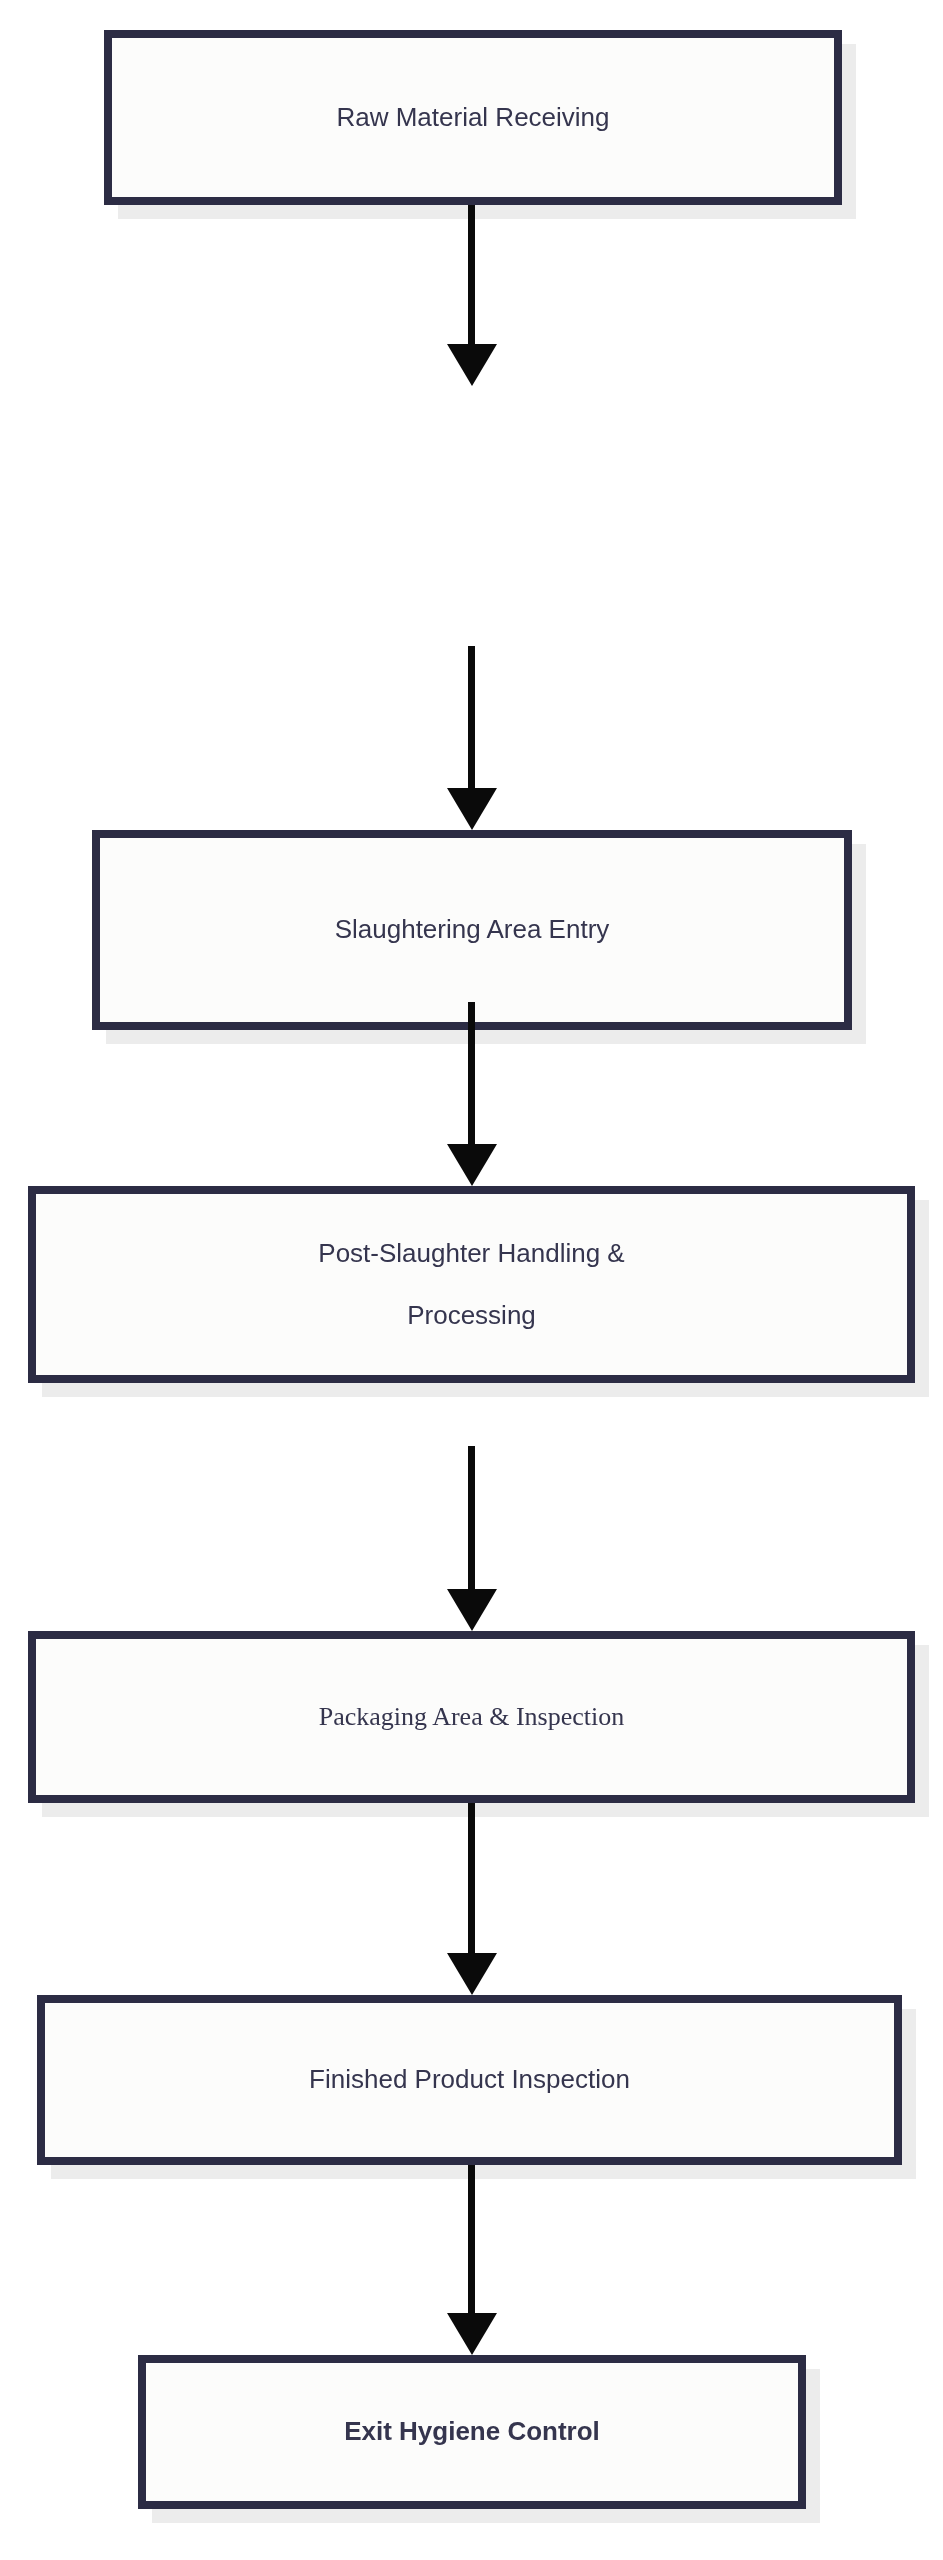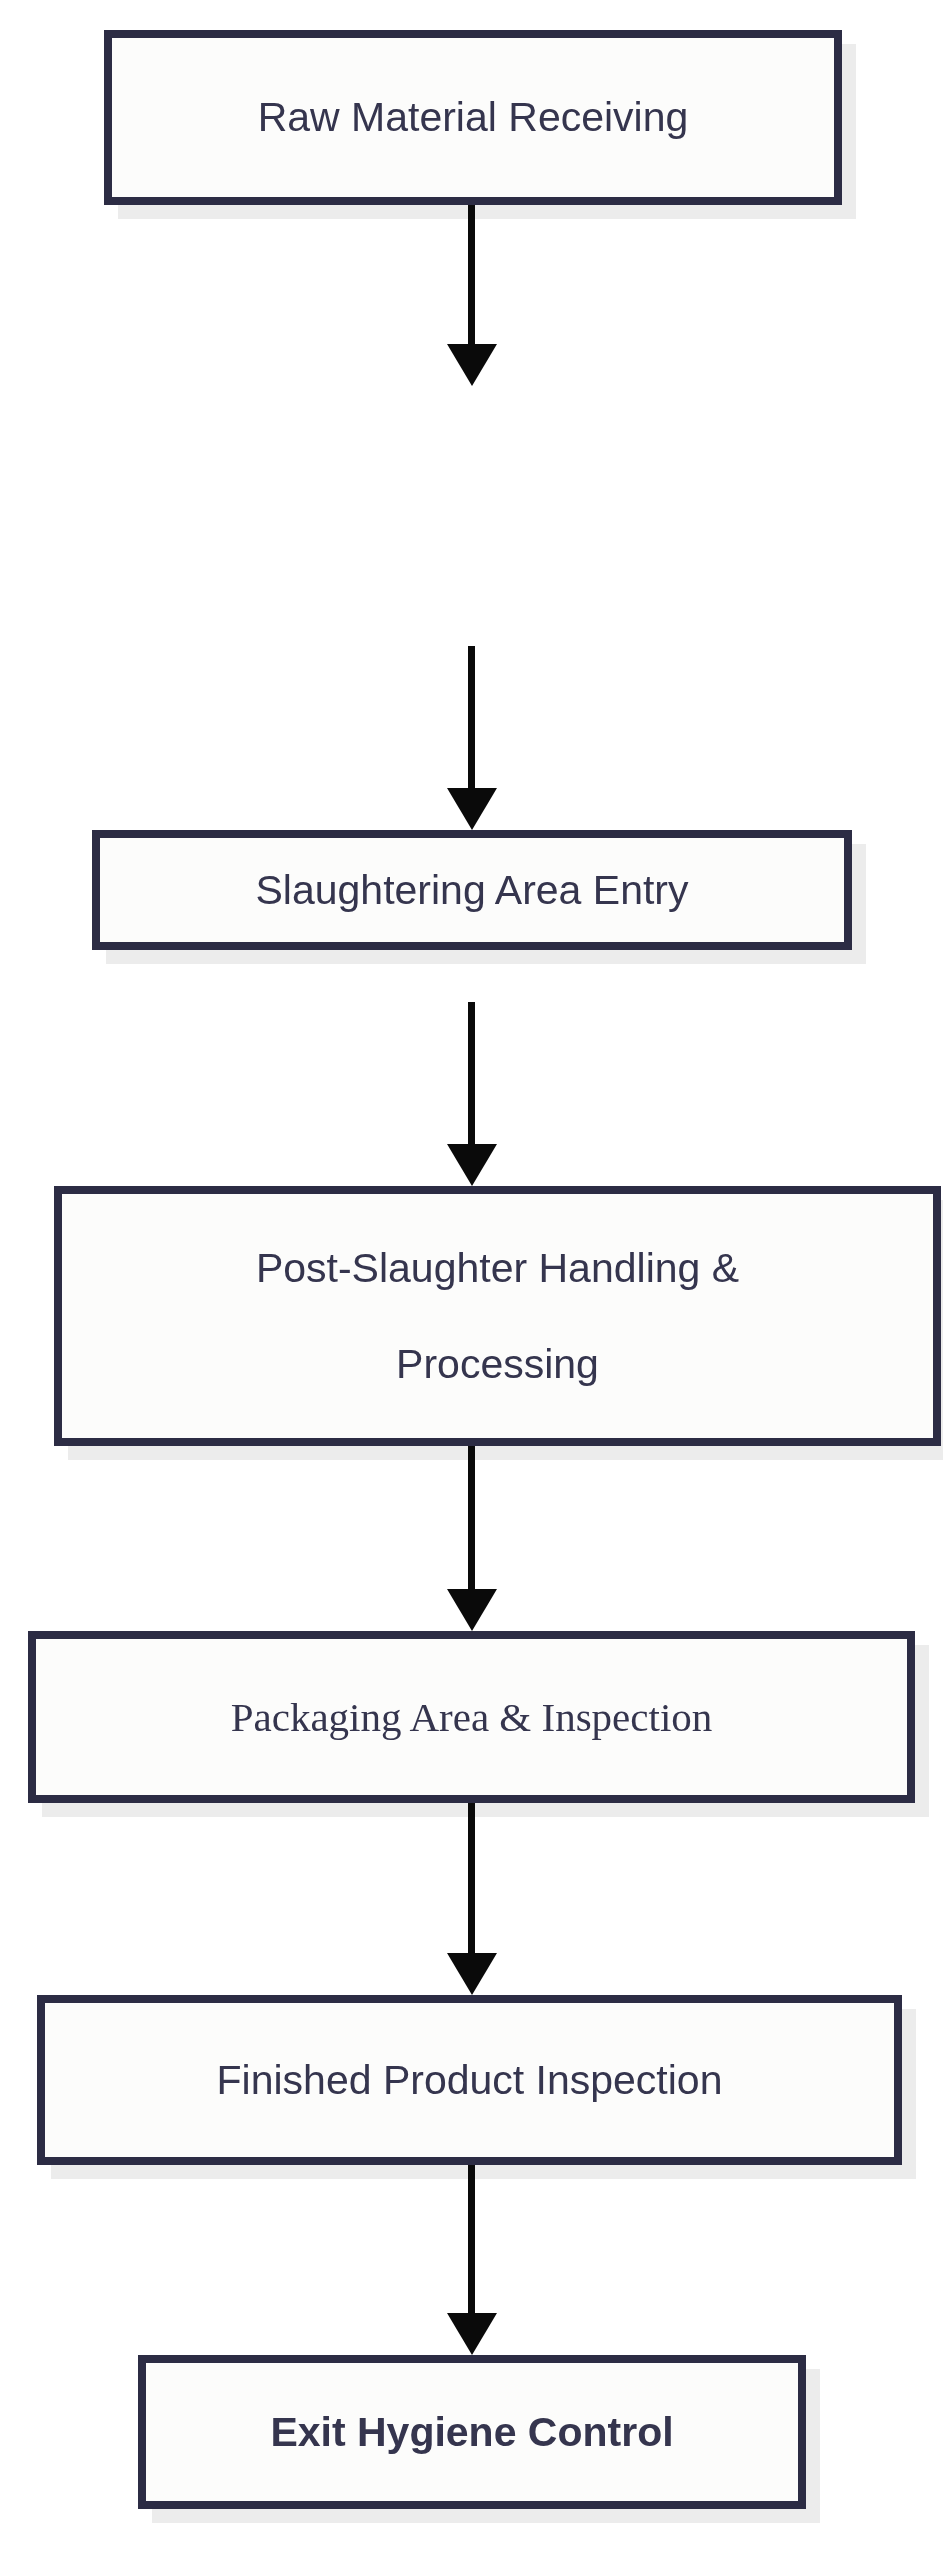--- a/index.html
+++ b/index.html
@@ -23,7 +23,7 @@
     border: 8px solid var(--node-border, #2c2c44);
     box-shadow: 14px 14px 0 0 var(--shadow, #ececec);
     color: var(--text, #35354e);
-    font-size: 41px;
+    font-size: 26px;
     line-height: 2.35;
     text-align: center;
     white-space: pre-line;

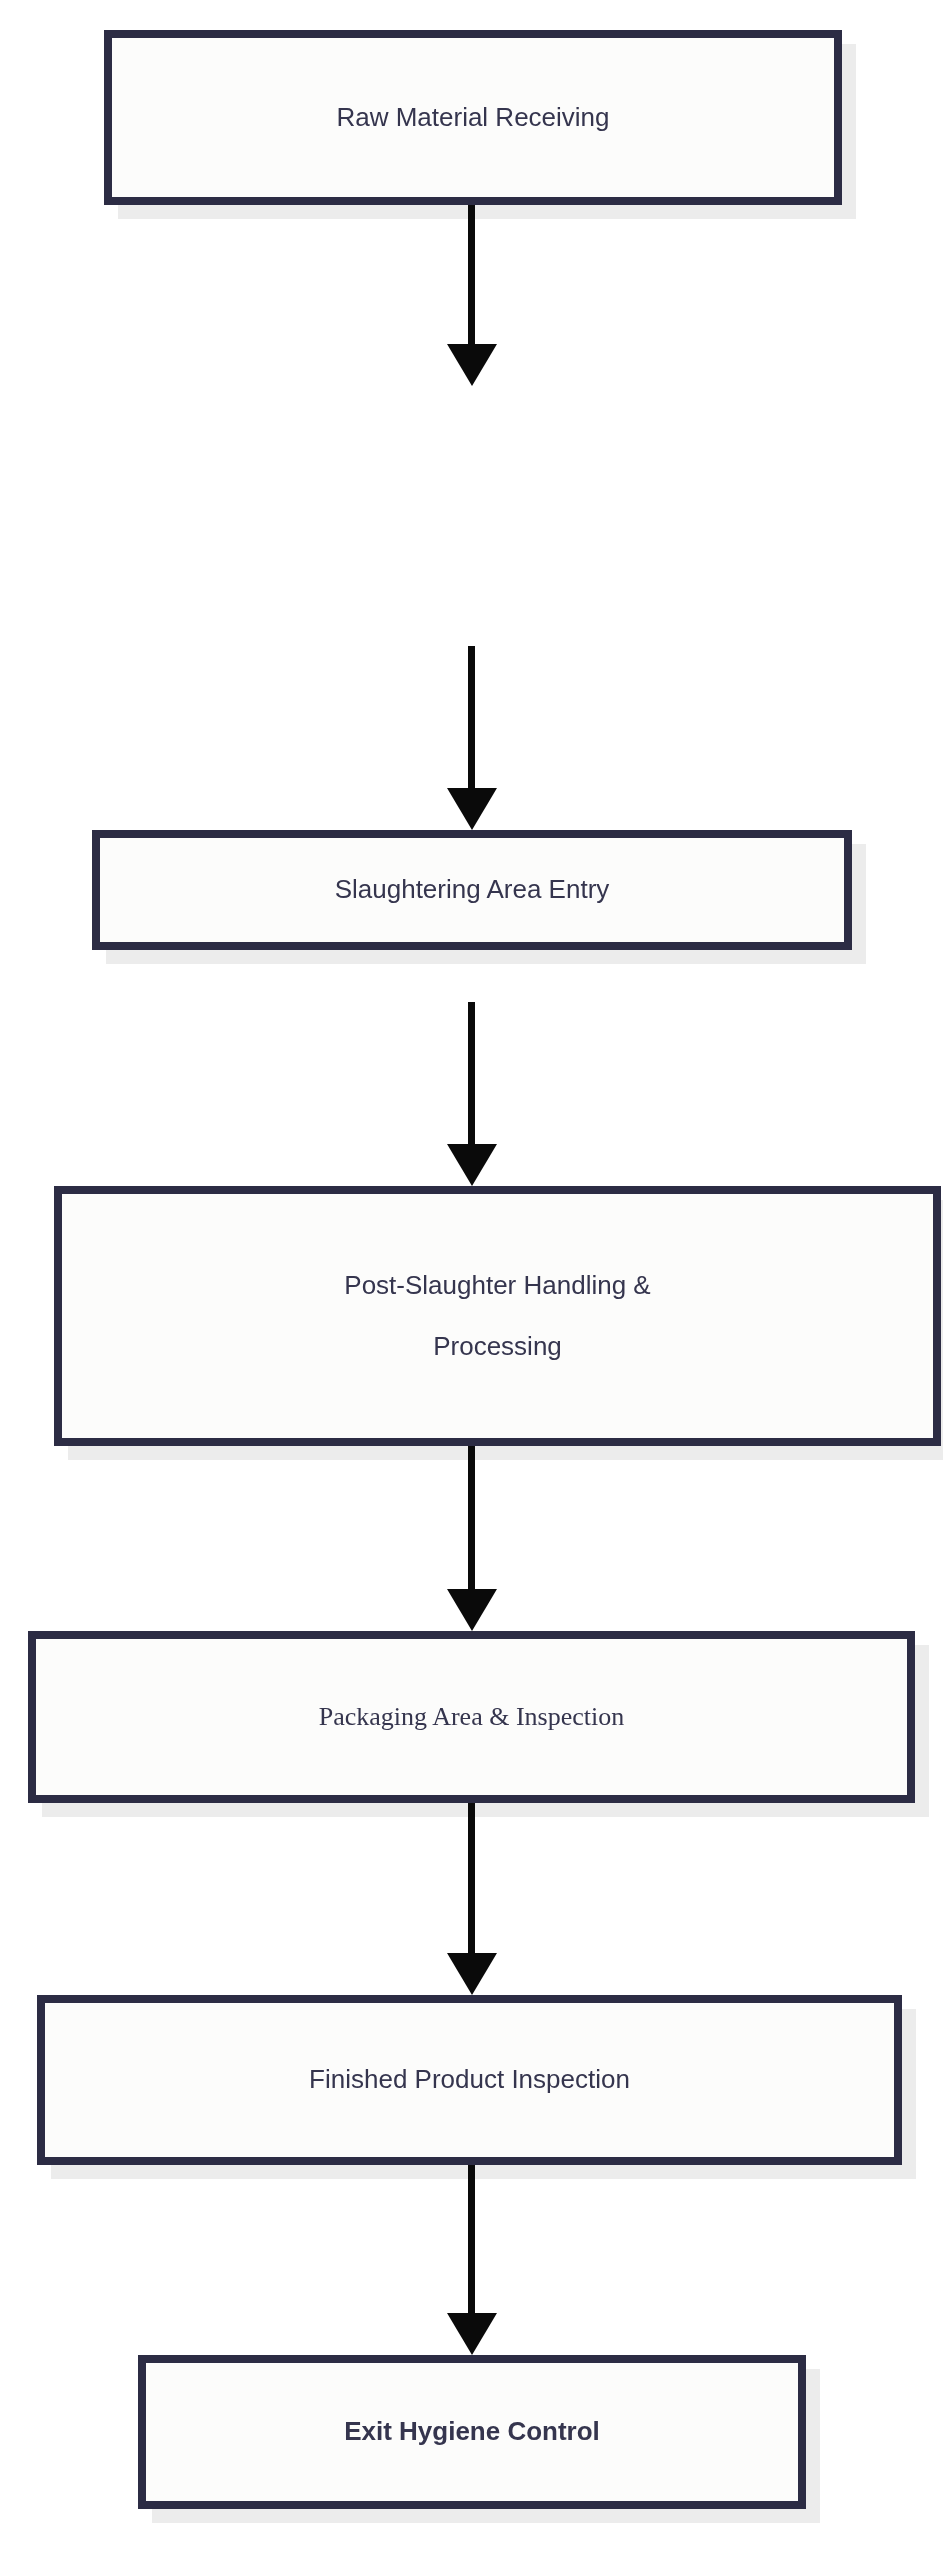--- a/index.html
+++ b/index.html
@@ -34,7 +34,7 @@
   }
   .n1 { left: 104px; top:   30px; width: 738px; height: 175px; }
   .n2 { left:  28px; top:  386px; width: 887px; height: 260px; }
-  .n3 { left:  92px; top:  830px; width: 760px; height: 120px; justify-content: center; }
+  .n3 { left:  92px; top:  830px; width: 760px; height: 200px; justify-content: center; }
   .n4 { left:  28px; top: 1186px; width: 887px; height: 260px; margin-left: 26px; }
   .n5 { left:  28px; top: 1631px; width: 887px; height: 172px; font-family: Liberation Serif, serif; }
   .n6 { left:  37px; top: 1995px; width: 865px; height: 170px; text-align: center; }

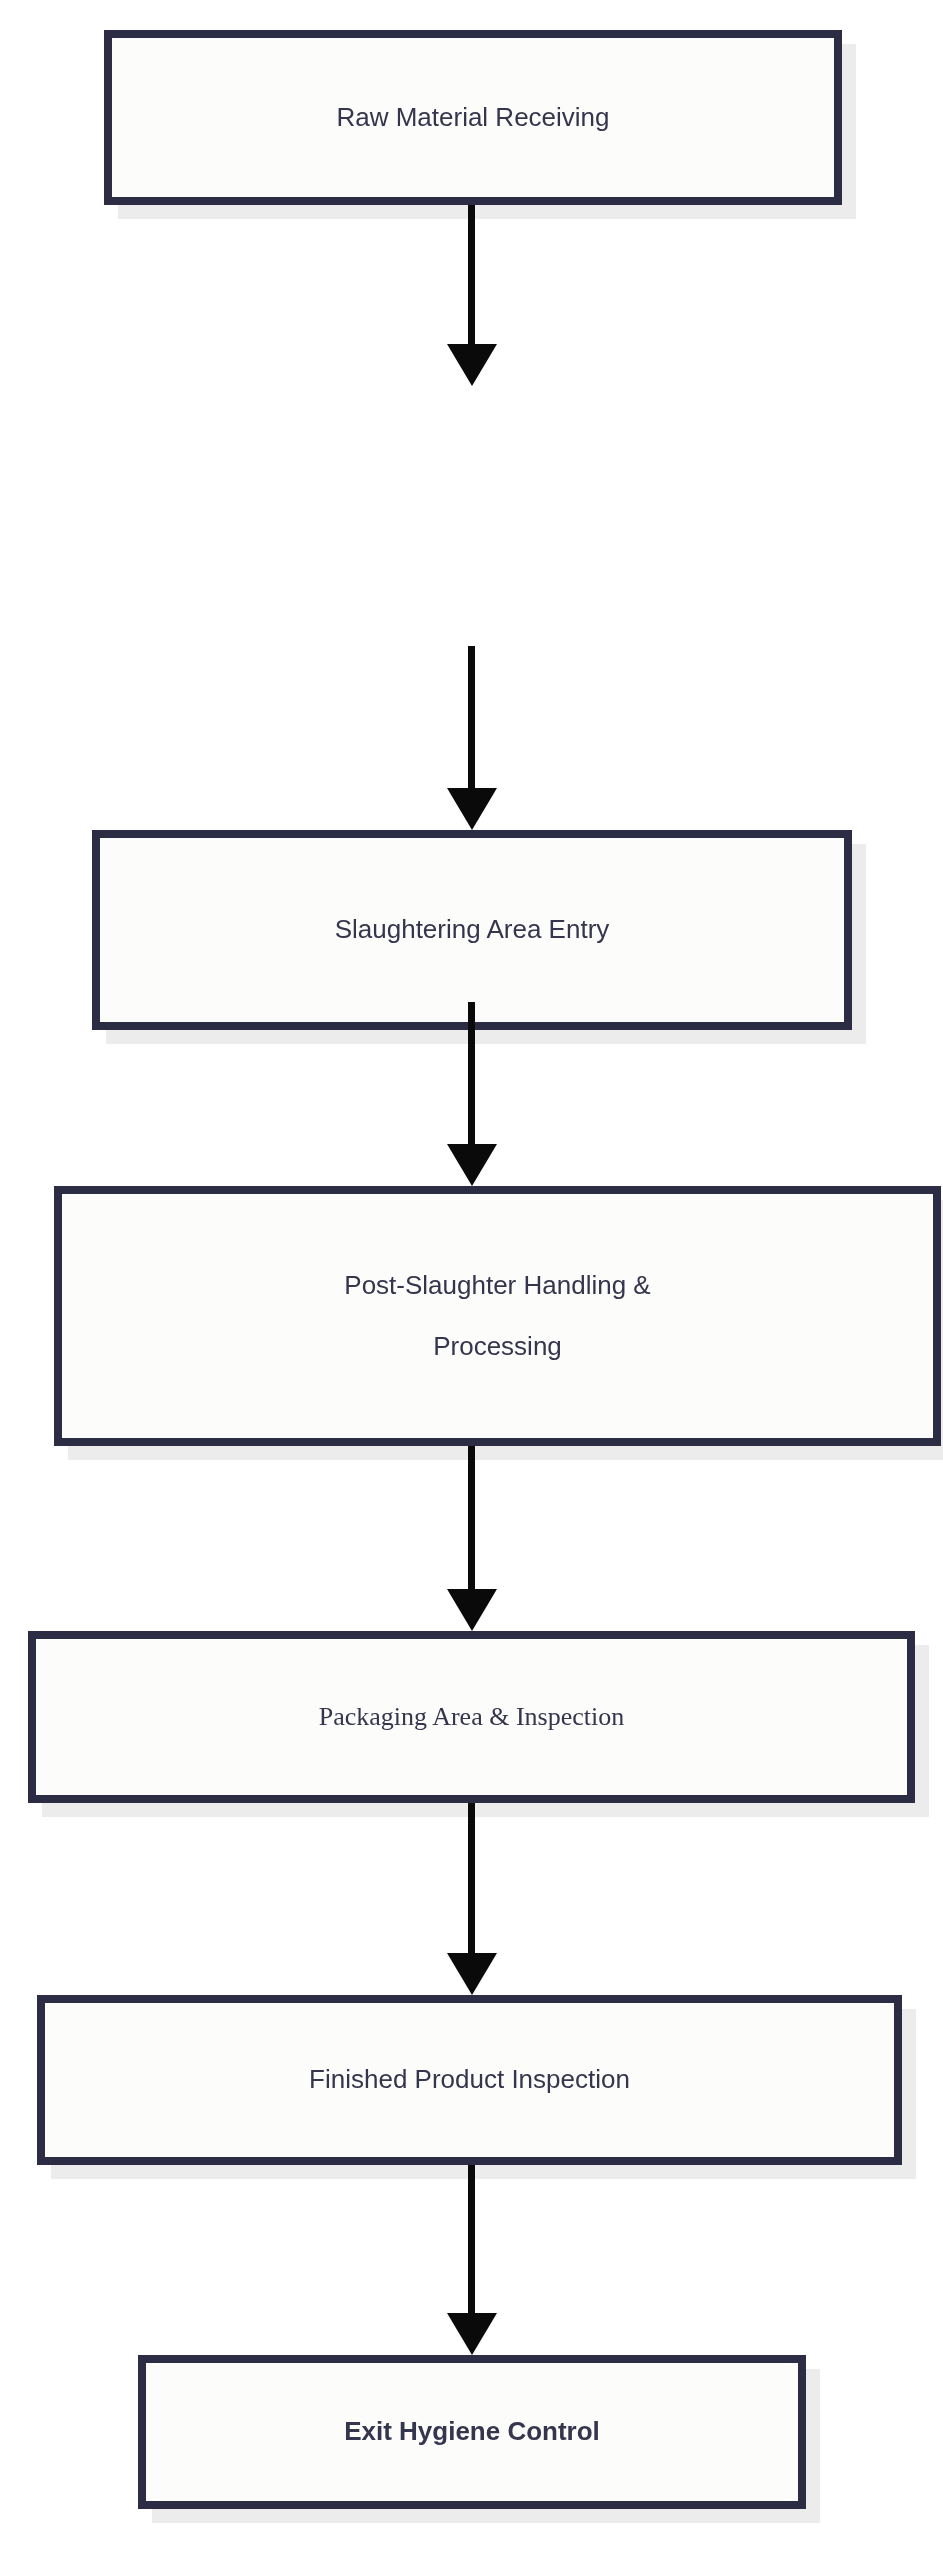--- a/index.html
+++ b/index.html
@@ -35,7 +35,7 @@
   .n1 { left: 104px; top:   30px; width: 738px; height: 175px; }
   .n2 { left:  28px; top:  386px; width: 887px; height: 260px; }
   .n3 { left:  92px; top:  830px; width: 760px; height: 200px; justify-content: center; }
-  .n4 { left:  28px; top: 1186px; width: 887px; height: 260px; margin-left: 26px; }
+  .n4 { left:  28px; top: 1186px; width: 887px; height: 197px; }
   .n5 { left:  28px; top: 1631px; width: 887px; height: 172px; font-family: Liberation Serif, serif; }
   .n6 { left:  37px; top: 1995px; width: 865px; height: 170px; text-align: center; }
   .n7 { left: 138px; top: 2355px; width: 668px; height: 154px; font-weight: bold; }

